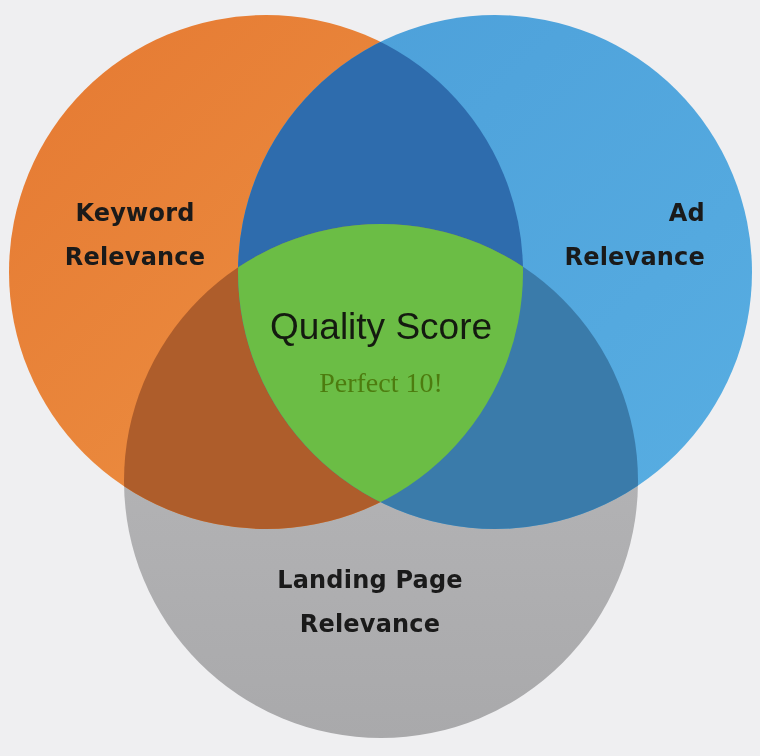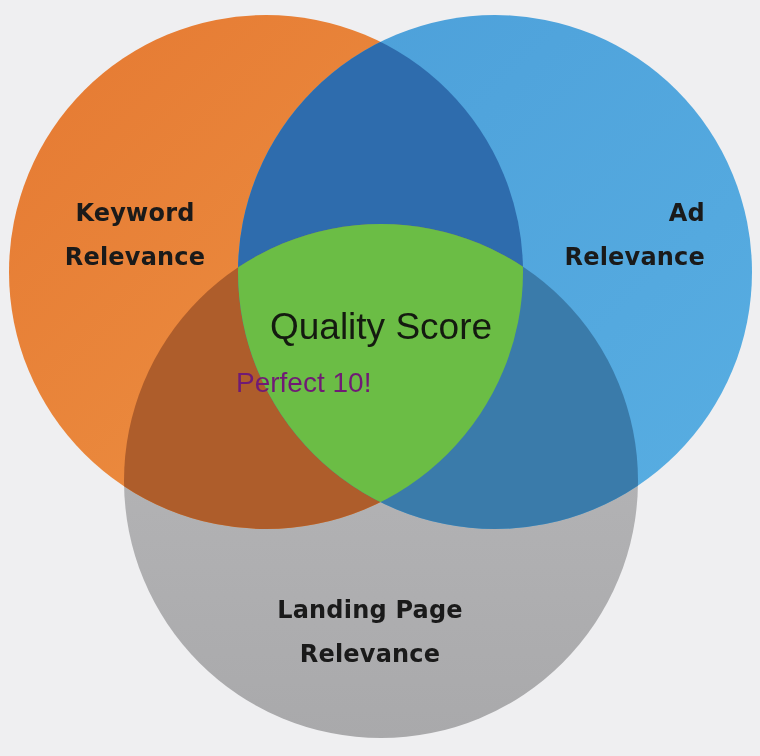--- a/index.html
+++ b/index.html
@@ -28,8 +28,8 @@
   }
   .qs-sub {
     position: absolute; left: 236px; width: 290px; top: 367px;
-    font-size: 28px; color: #701a75;
-    font-family: Liberation Sans, sans-serif;
+    text-align: center; font-size: 28px; color: #4d7c0f;
+    font-family: Liberation Serif, serif;
   }
 </style>
 </head>

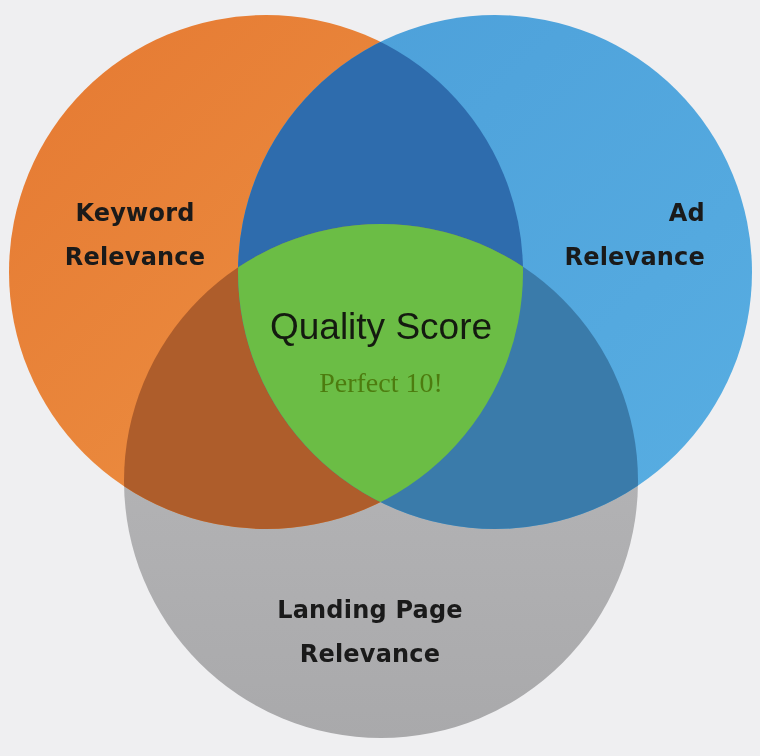--- a/index.html
+++ b/index.html
@@ -92,7 +92,7 @@
     <span>Relevance</span>
   </div>
 
-  <div class="label" style="left:250px; width:240px; top:588px;">
+  <div class="label" style="left:250px; width:240px; top:558px;">
     <span>Landing Page</span>
     <span>Relevance</span>
   </div>

